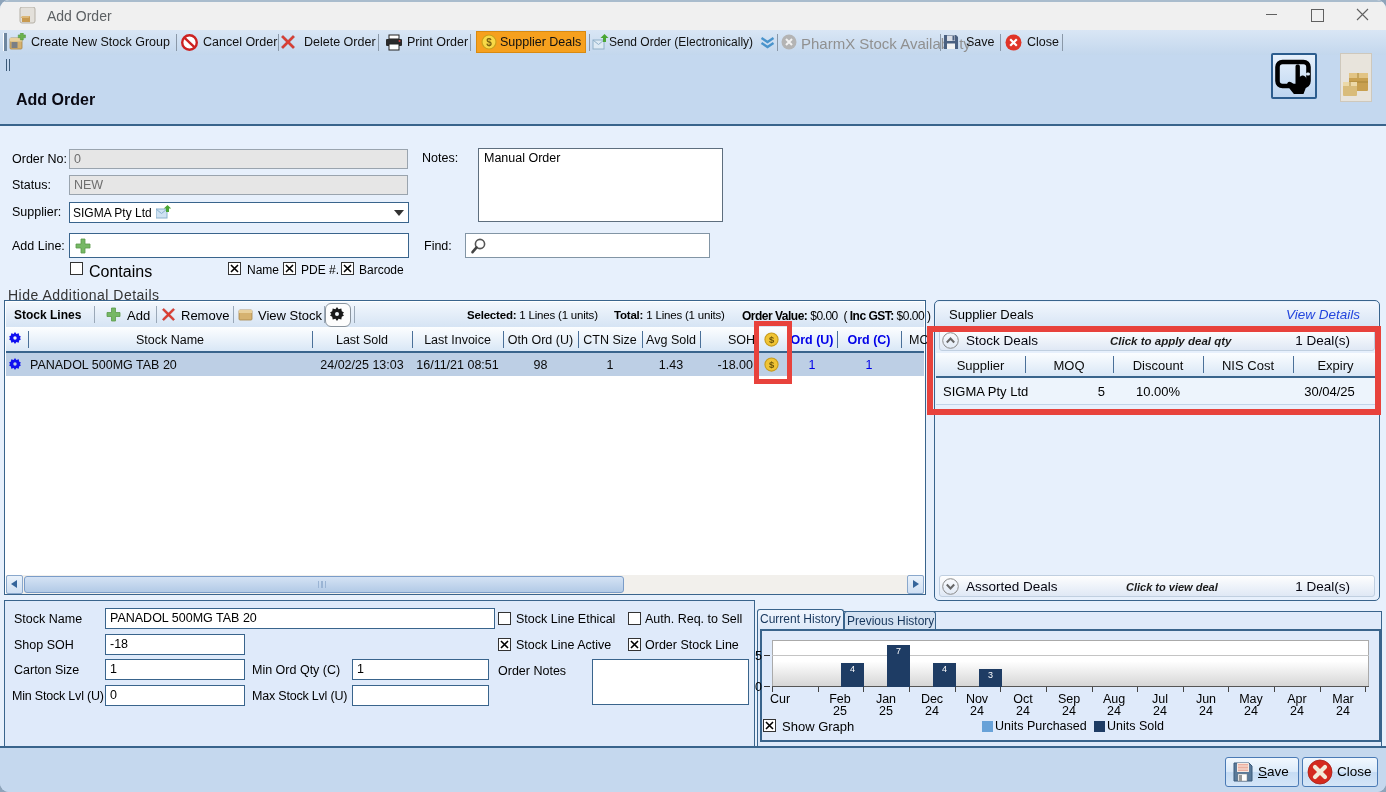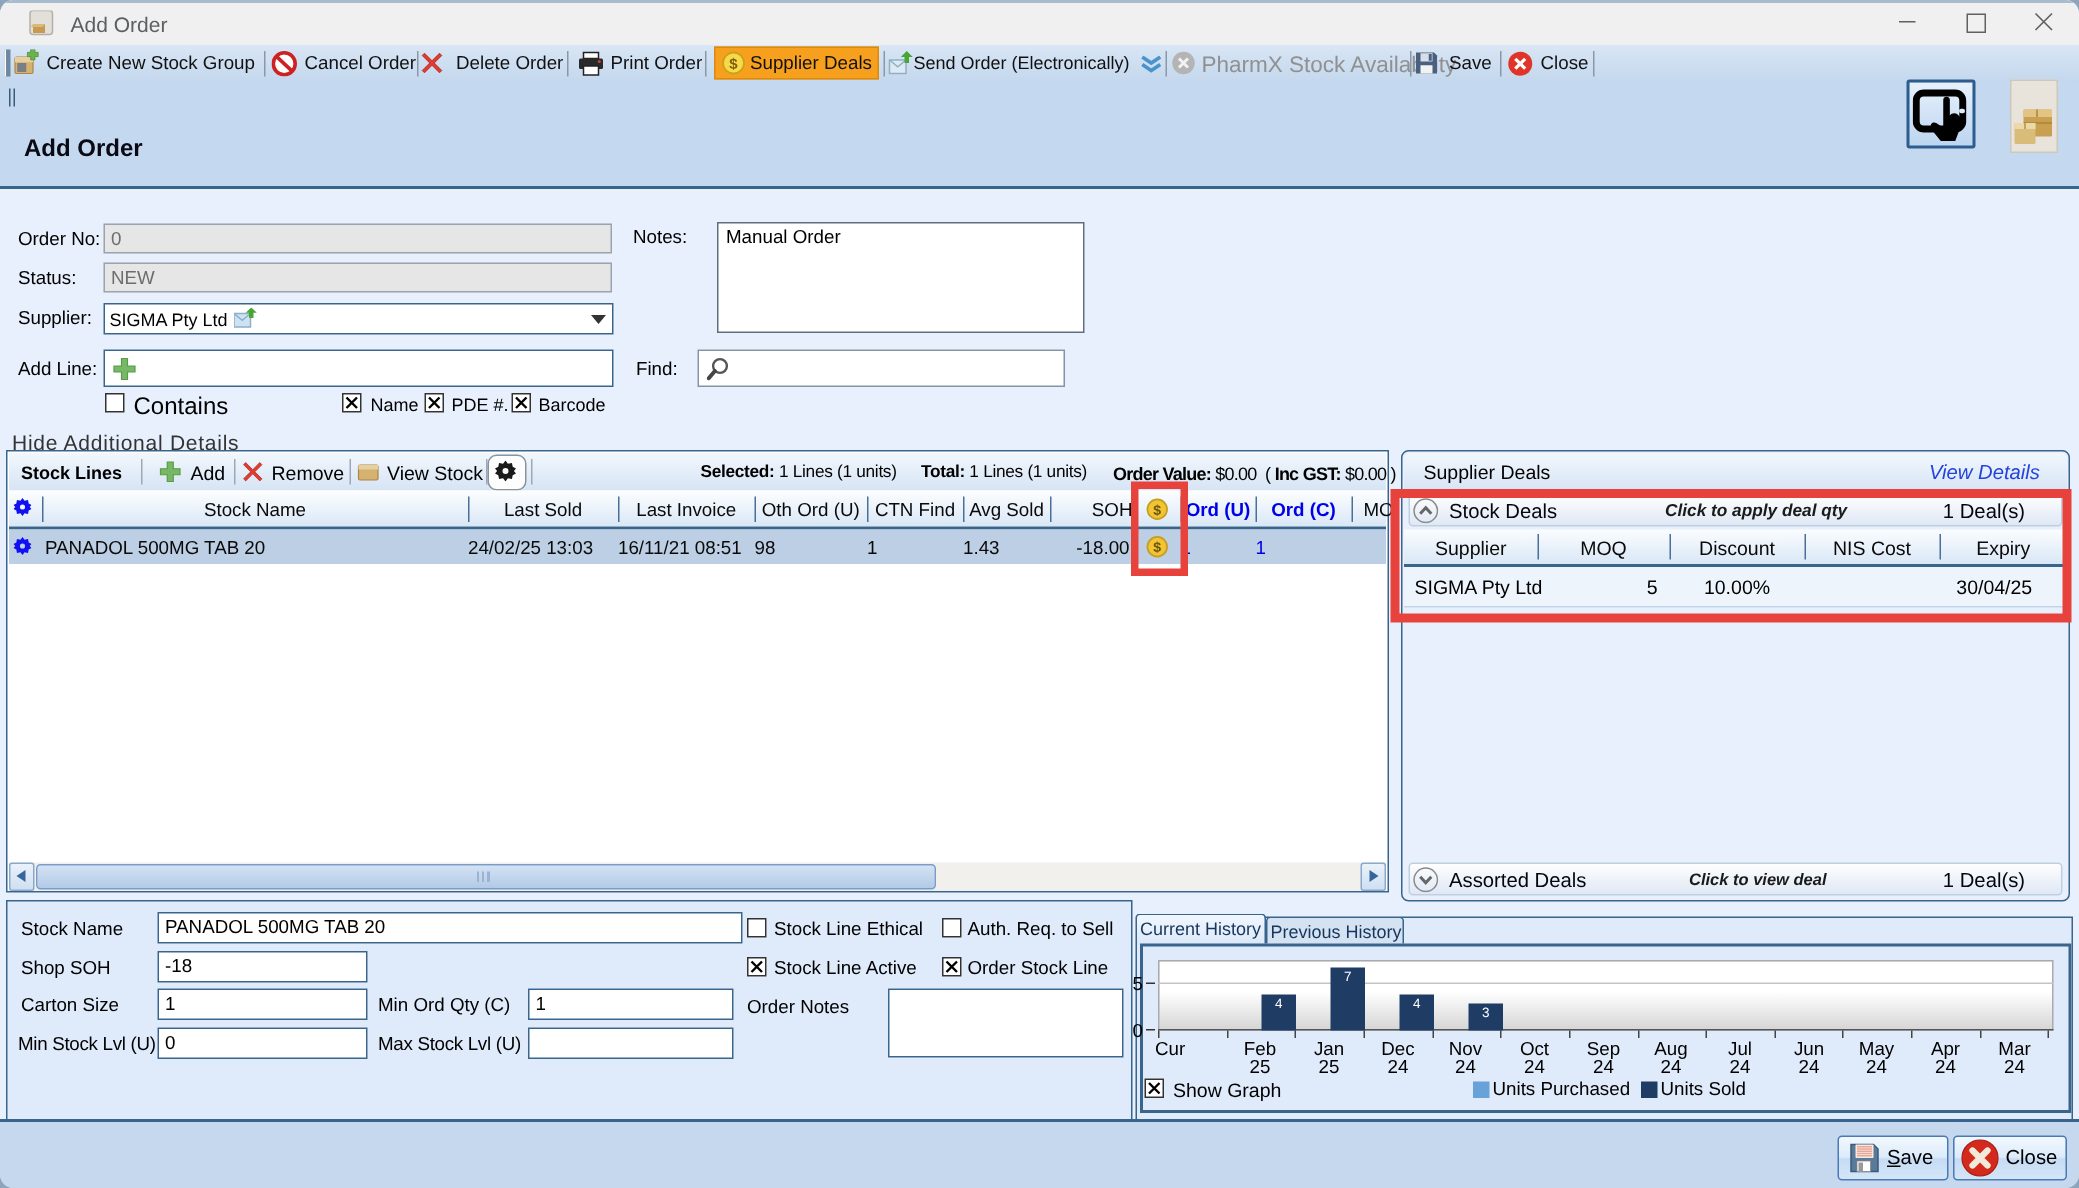--- a/index.html
+++ b/index.html
@@ -225,7 +225,7 @@
  <div class="abs" style="left:503px;top:331px;width:1px;height:17px;background:#4a7099;"></div>
  <div class="abs hc" style="left:503px;top:333px;width:75px;">Oth Ord (U)</div>
  <div class="abs" style="left:578px;top:331px;width:1px;height:17px;background:#4a7099;"></div>
- <div class="abs hc" style="left:578px;top:333px;width:64px;">CTN Find</div>
+ <div class="abs hc" style="left:578px;top:333px;width:64px;">CTN Size</div>
  <div class="abs" style="left:642px;top:331px;width:1px;height:17px;background:#4a7099;"></div>
  <div class="abs hc" style="left:642px;top:333px;width:58px;">Avg Sold</div>
  <div class="abs" style="left:700px;top:331px;width:1px;height:17px;background:#4a7099;"></div>

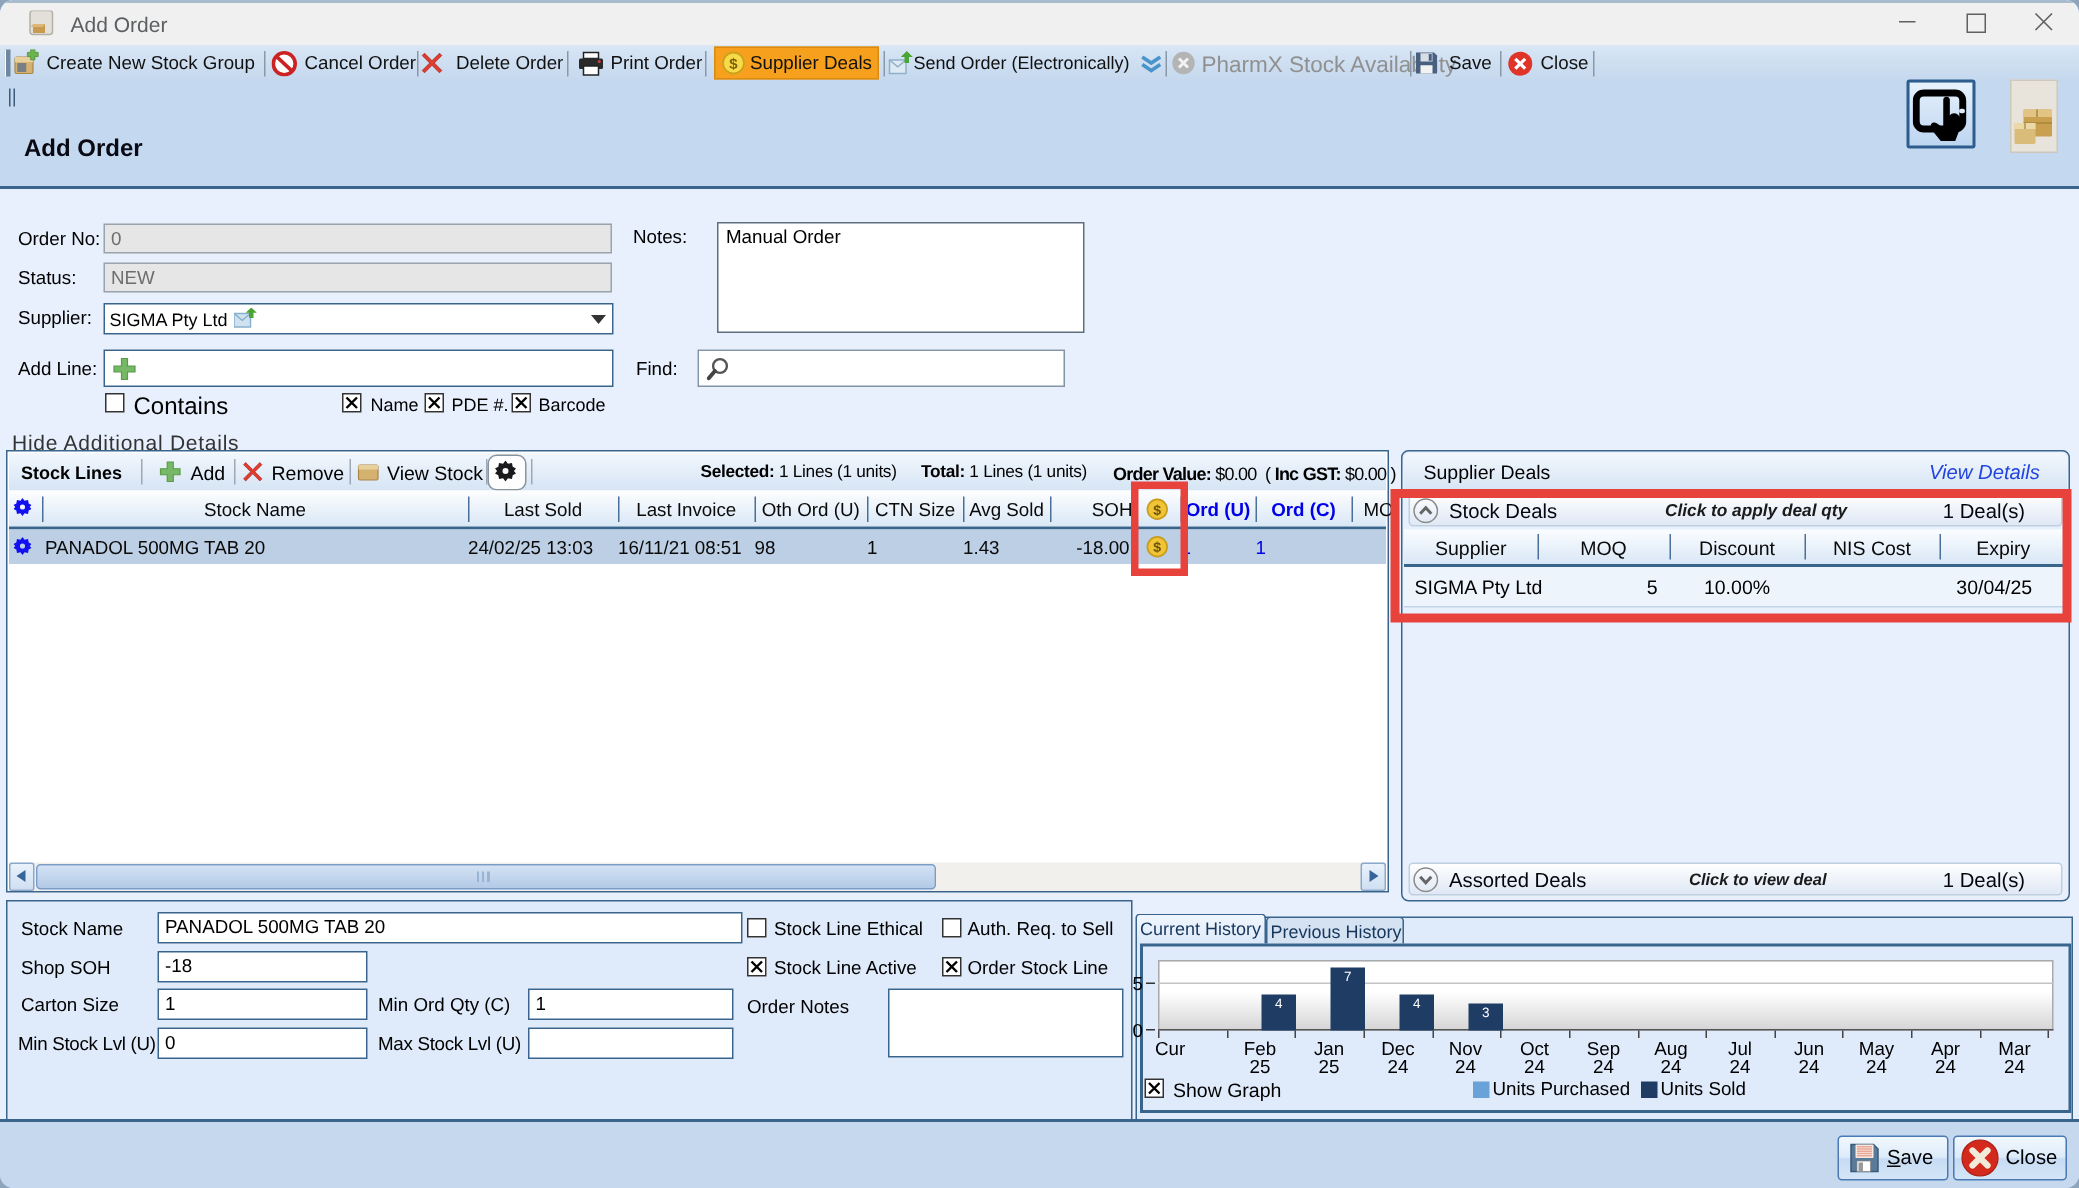--- a/index.html
+++ b/index.html
@@ -16,7 +16,7 @@
 .it{font-style:italic;}
 .b{font-weight:bold;}
 .hc{font-size:12.5px;text-align:center;color:#0a0a0a;white-space:nowrap;}
-.rc{font-size:12.5px;text-align:left;color:#0a0a0a;white-space:nowrap;}
+.rc{font-size:12.5px;text-align:center;color:#0a0a0a;white-space:nowrap;}
 </style>
 </head>
 <body>

